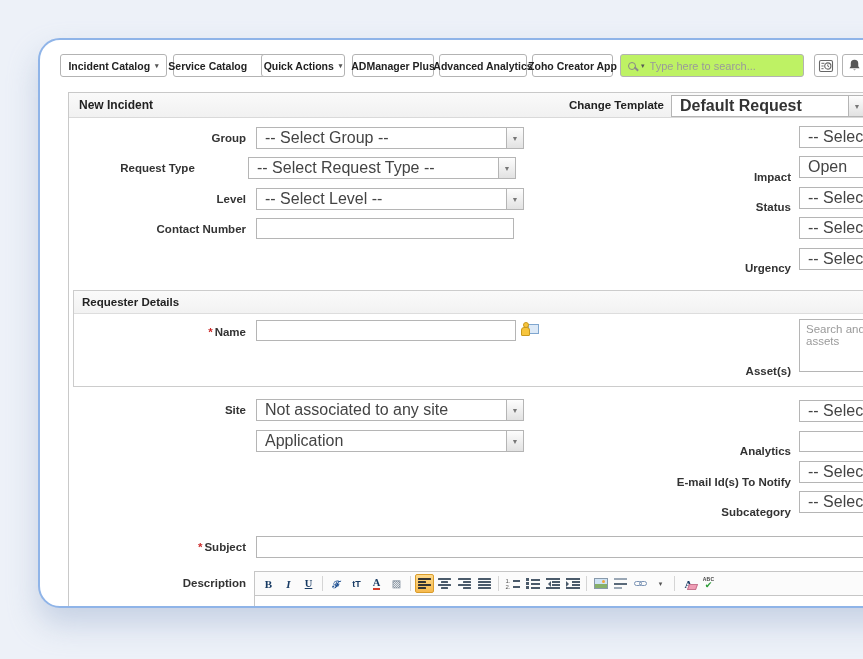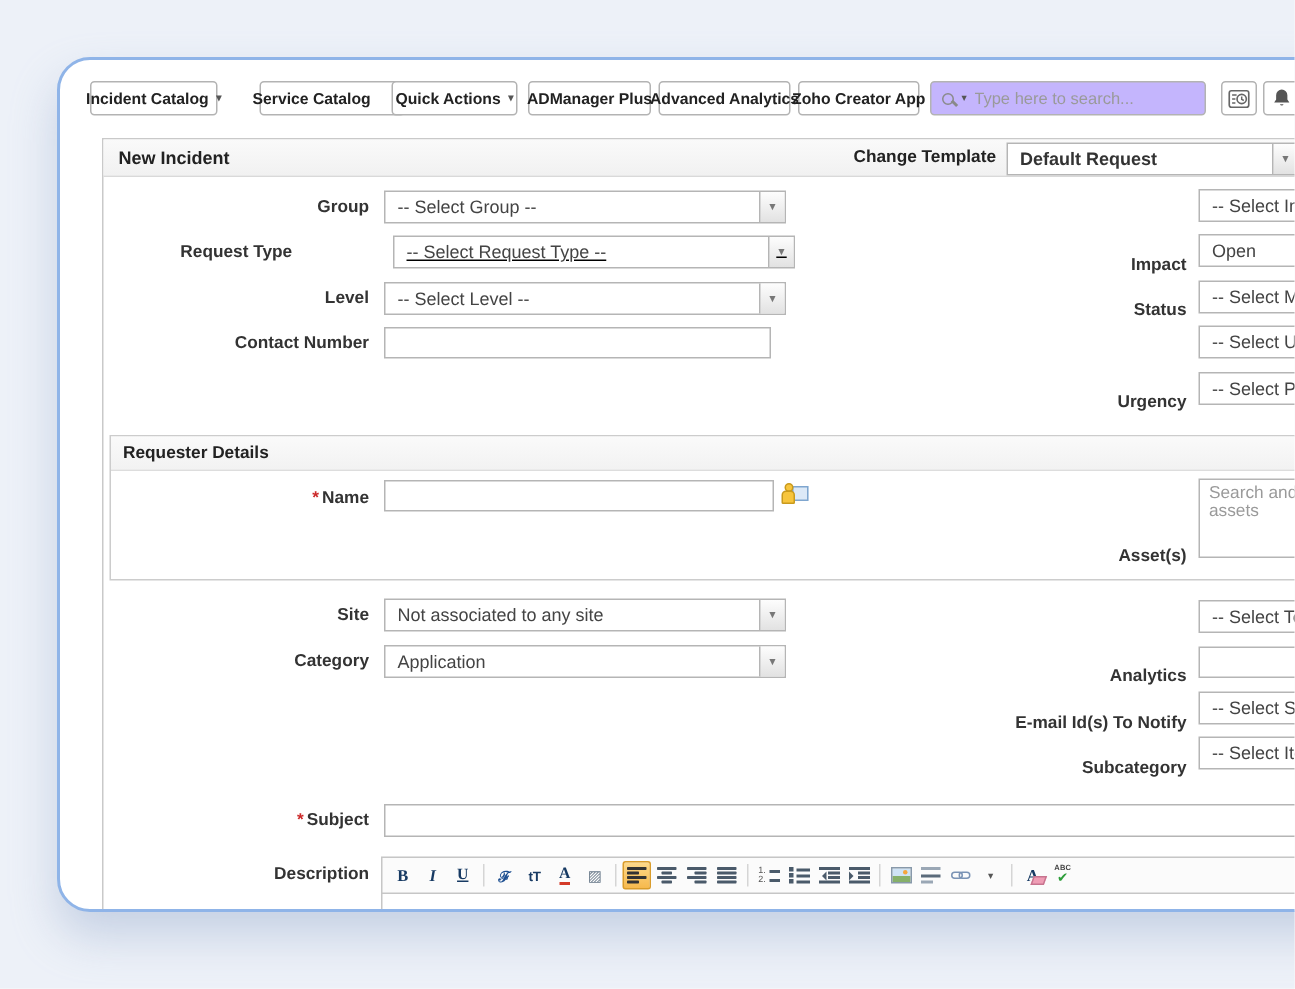--- a/index.html
+++ b/index.html
@@ -144,7 +144,7 @@
 
 <div class="card">
 
-  <div class="abtn" style="left:20px;width:85px;">
+  <div class="abtn" style="left:20px;width:107px;">
     <span>Incident Catalog</span>
     <span class="caret">▾</span>
   </div>

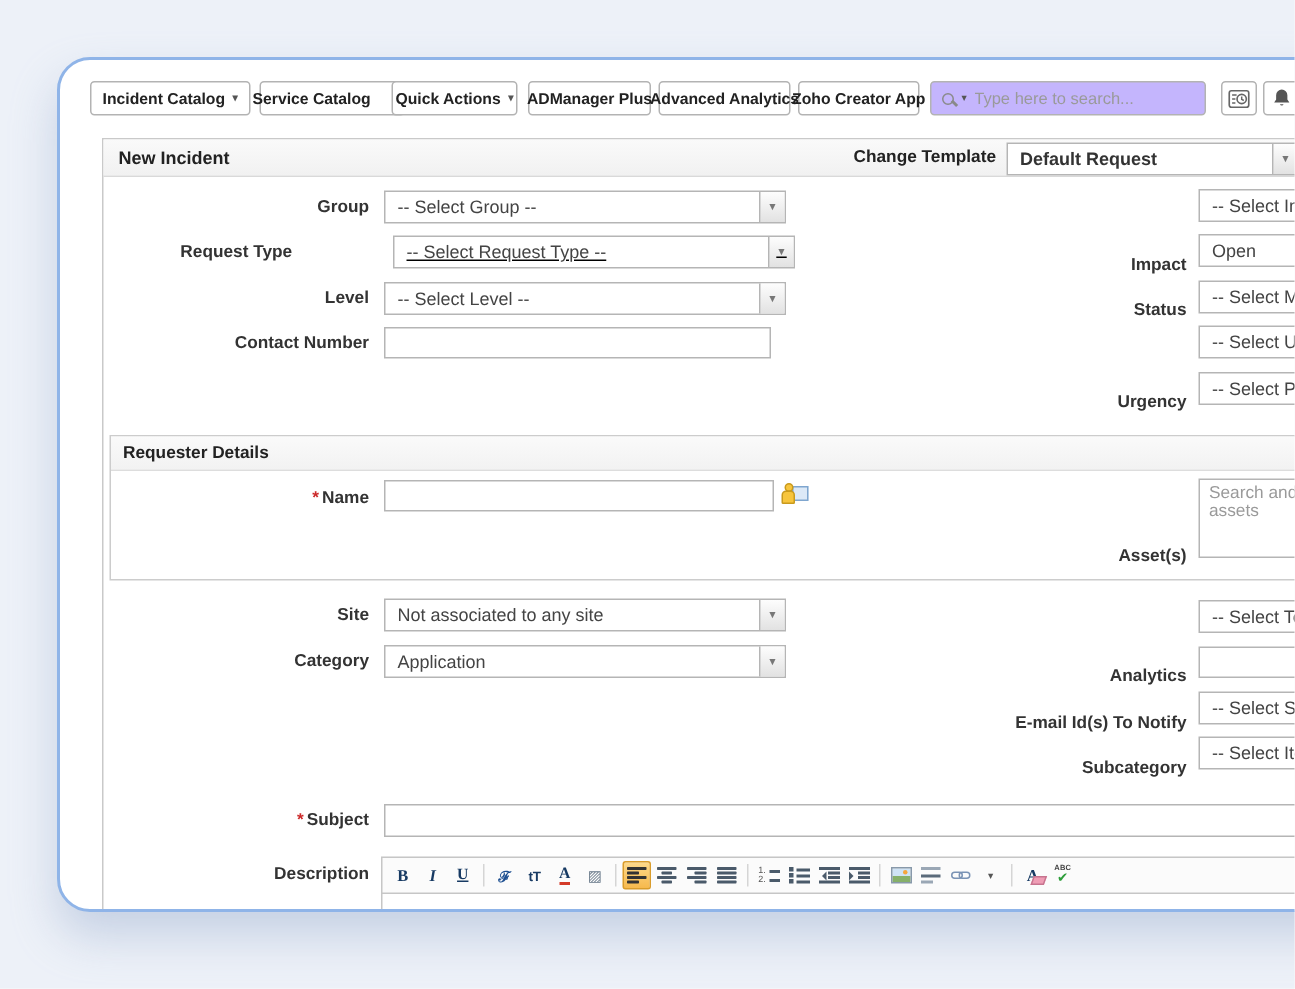--- a/index.html
+++ b/index.html
@@ -18,7 +18,7 @@
           font-weight:700; font-size:10.5px; color:#222; cursor:default; white-space:nowrap; }
   .caret { font-size:7px; color:#555; line-height:1; }
   .search { position:absolute; top:14px; left:580px; width:184px; height:23px;
-            border:1px solid #b3b3b3; border-radius:3px; background:#c4b5fd;
+            border:1px solid #b3b3b3; border-radius:3px; background:#bef264;
             display:flex; align-items:center; gap:5px; padding:0 7px; }
   .mag { width:8px; height:8px; border:1.5px solid #8a8a8a; border-radius:50%;
          position:relative; flex:0 0 auto; }

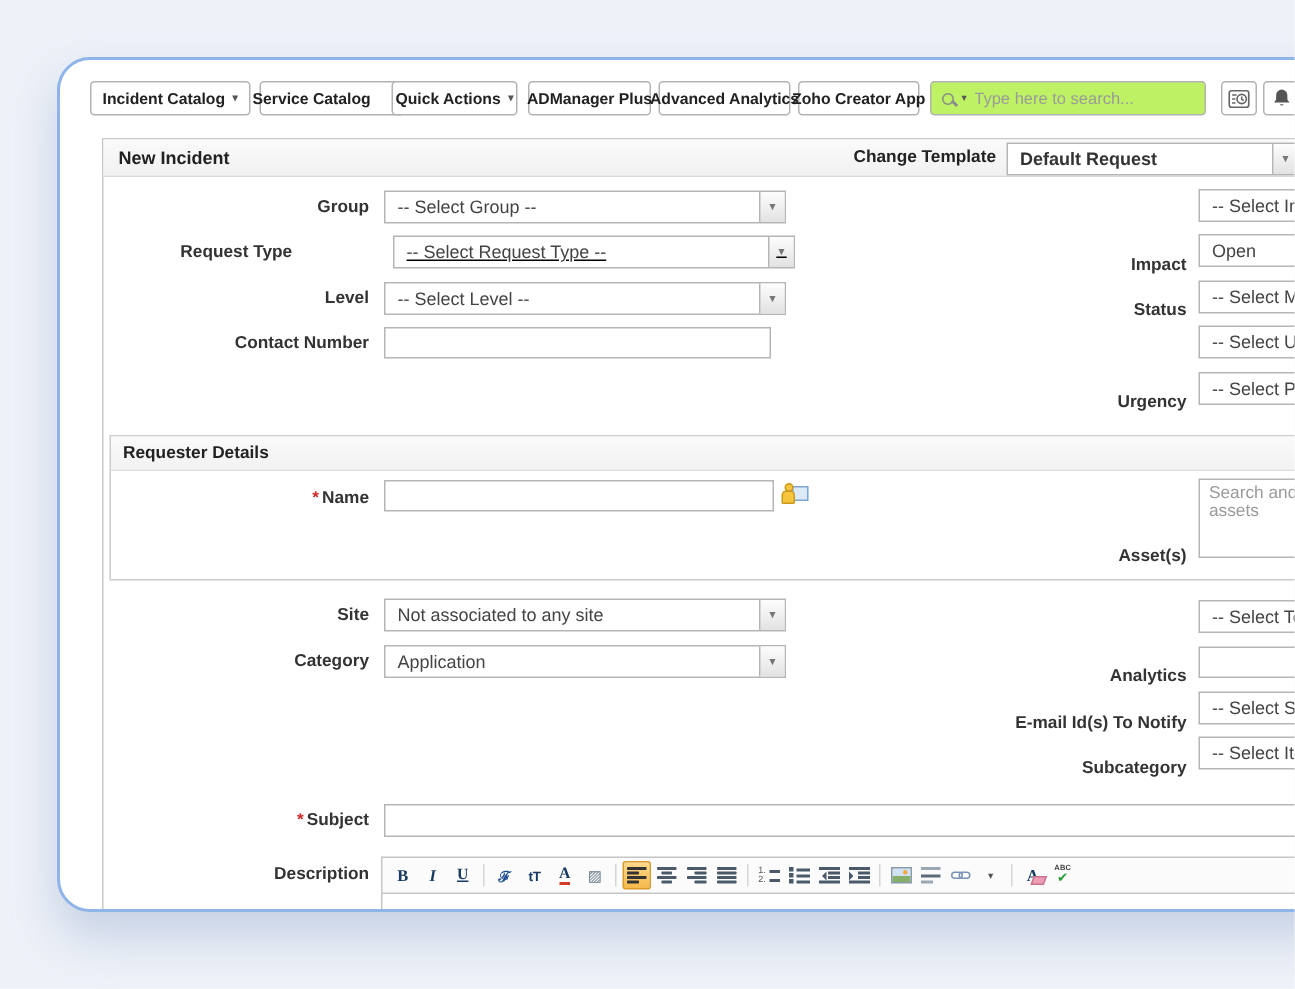--- a/index.html
+++ b/index.html
@@ -49,7 +49,7 @@
   .req { color:#cc2a2a; font-style:normal; margin-right:2px; }
   .sel { position:absolute; height:22px; background:#fff; border:1px solid #b5b5b5;
          display:flex; align-items:stretch; }
-  .sel .txt { flex:1; padding:0 8px; font-size:12px; color:#444; line-height:20px;
+  .sel .txt { flex:1; padding:0 8px; font-size:16px; color:#444; line-height:20px;
               white-space:nowrap; overflow:hidden; }
   .sel .arr { width:17px; border-left:1px solid #b5b5b5;
               background:linear-gradient(#fdfdfd,#e2e2e2); display:flex;

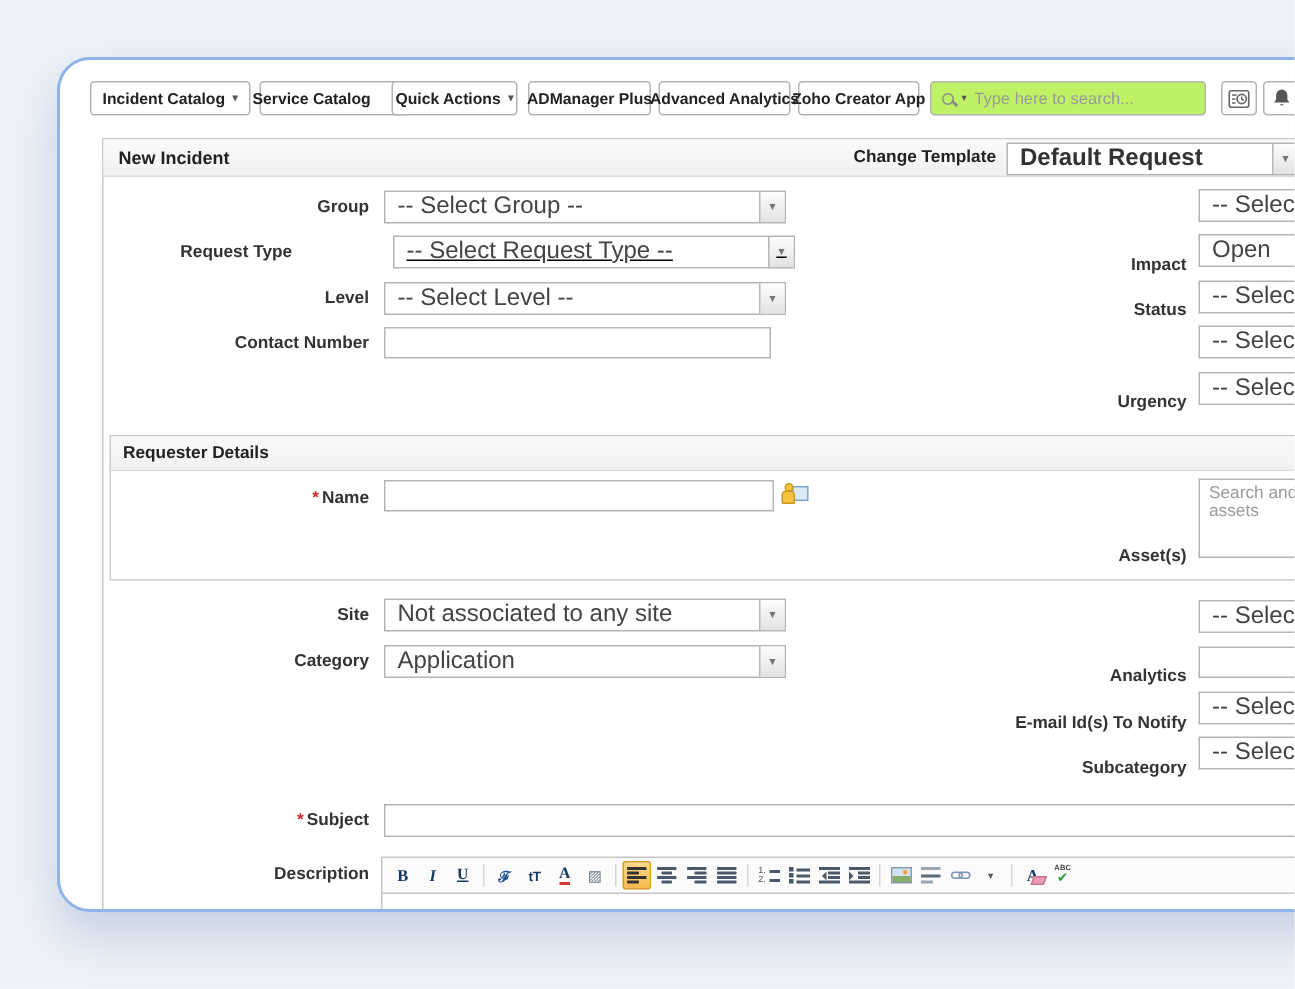--- a/index.html
+++ b/index.html
@@ -205,7 +205,7 @@
     </div>
 
     <div class="lbl lbl-l" style="top:64px;text-align:center;"><span>Request Type</span></div>
-    <div class="sel" style="left:193px;top:64px;width:268px;text-decoration:underline;">
+    <div class="sel" style="left:179px;top:64px;width:268px;">
       <span class="txt">-- Select Request Type --</span>
       <span class="arr">▼</span>
     </div>

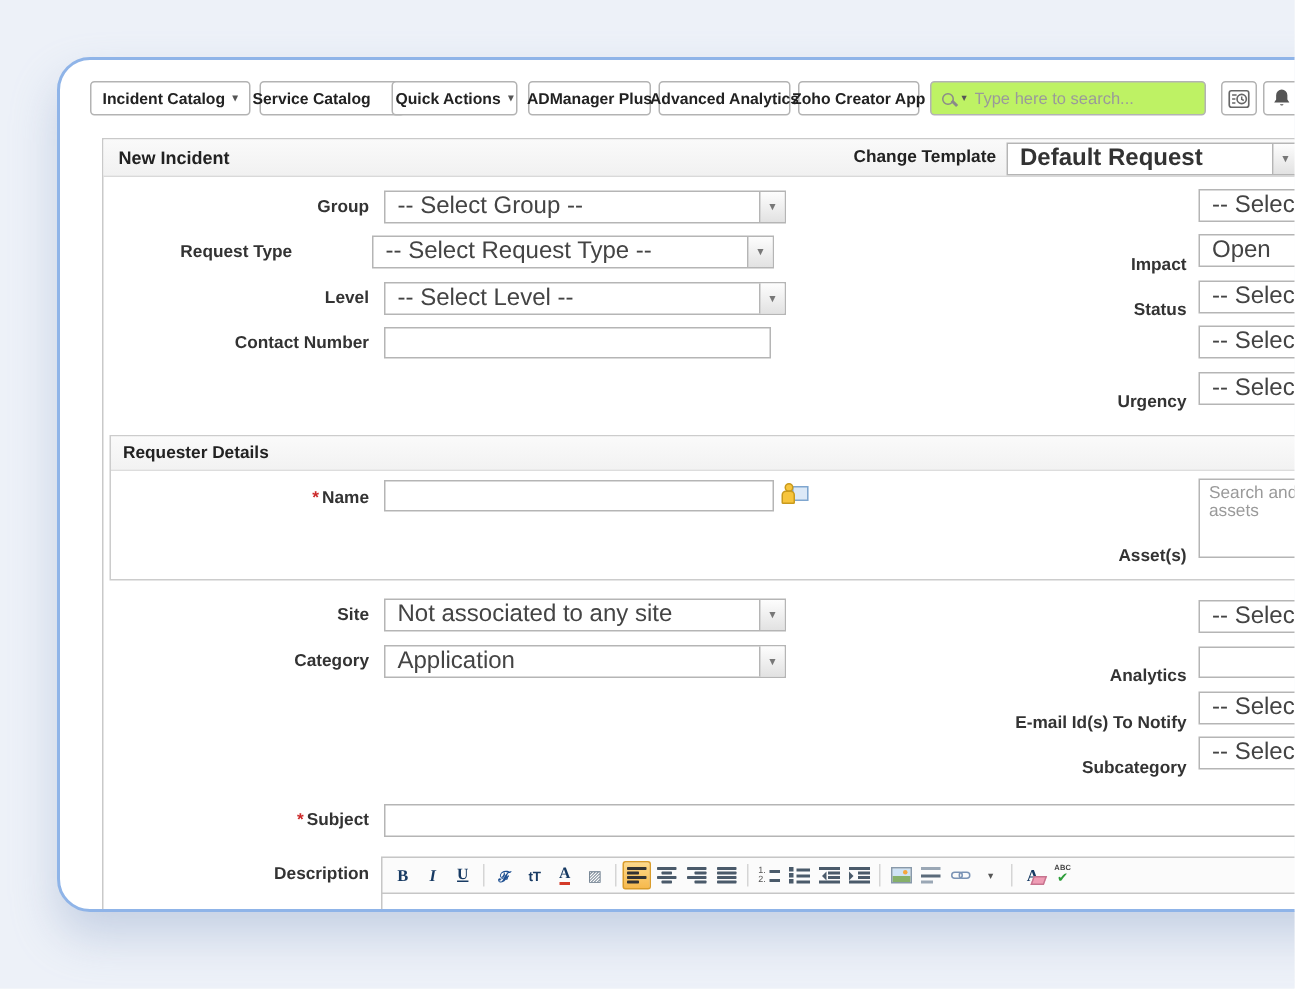--- a/index.html
+++ b/index.html
@@ -263,7 +263,6 @@
       <span class="arr">▼</span>
     </div>
 
-    <div class="lbl lbl-l" style="top:337px;"><span>Category</span></div>
     <div class="sel" style="left:187px;top:337px;width:268px;">
       <span class="txt">Application</span>
       <span class="arr">▼</span>

